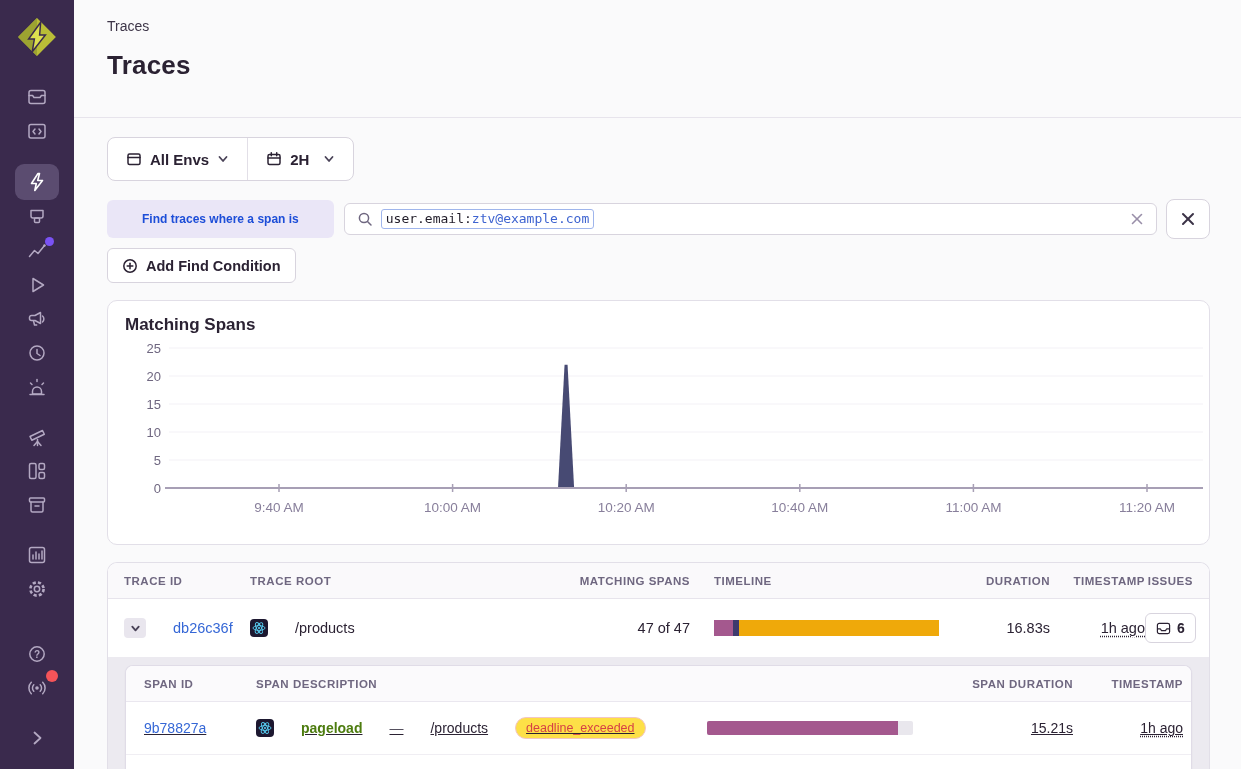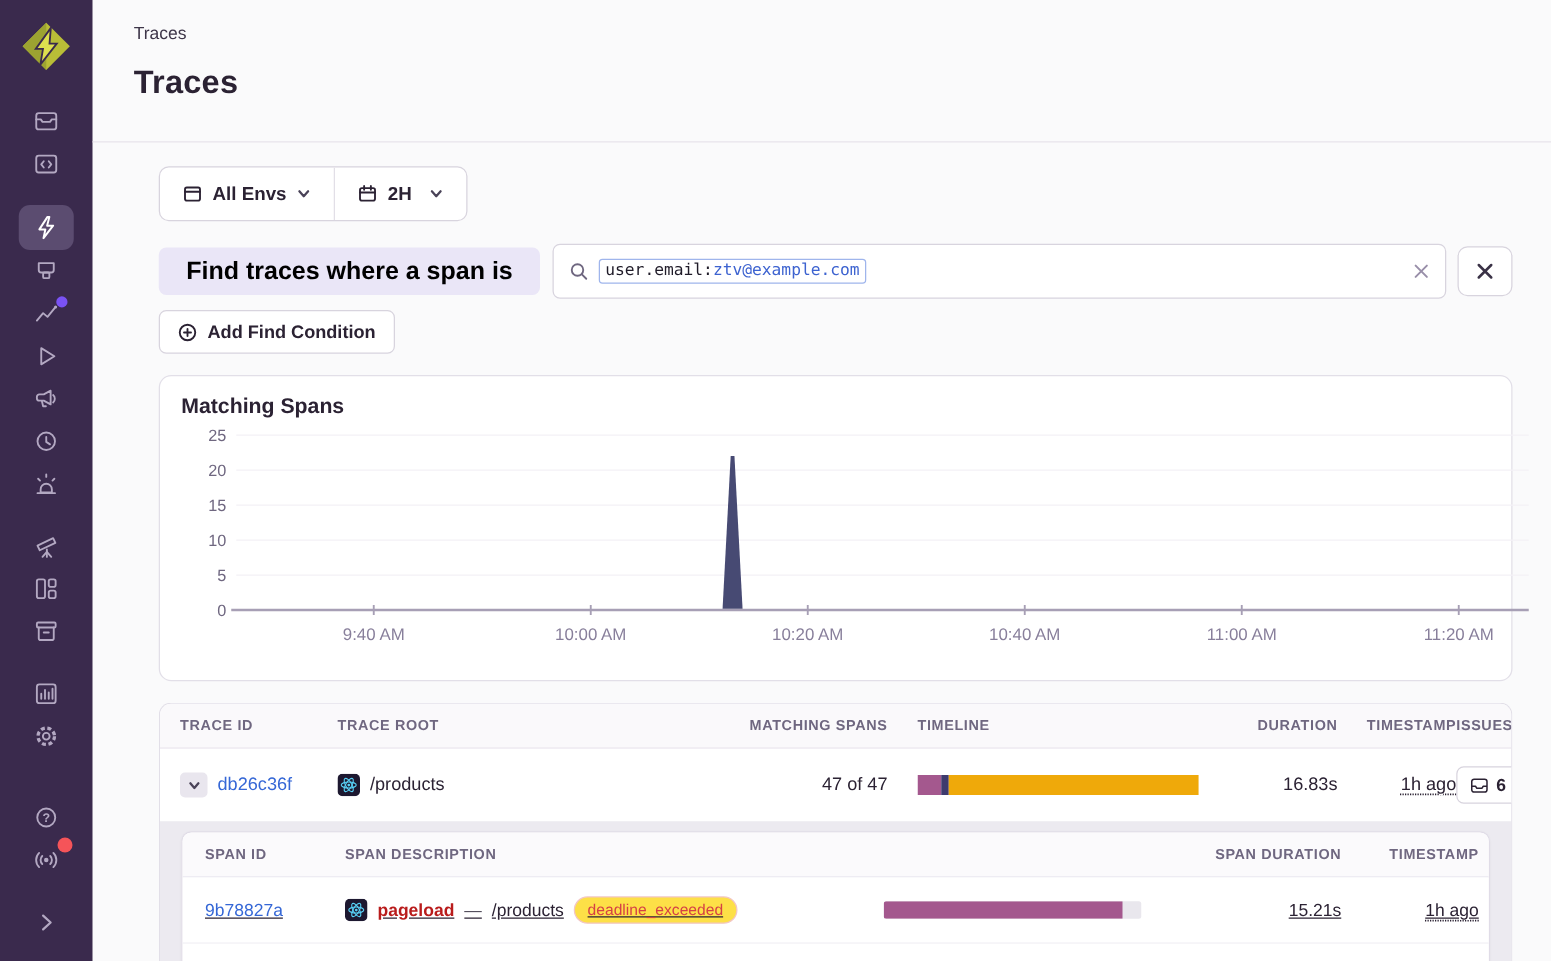--- a/index.html
+++ b/index.html
@@ -30,7 +30,7 @@
   .feedback-btn { height:34px; padding:0 14px; }
   .bicon { width:16px; height:16px; stroke:#2b2233; fill:none; stroke-width:1.5; stroke-linecap:round; stroke-linejoin:round; }
 
-  .content { padding:19px 31px 0 33px;margin-left:20px; }
+  .content { padding:19px 31px 0 33px; }
 
   
   .segmented { display:inline-flex; align-items:center; height:44px; background:#fff; border:1px solid #d8d4de; border-radius:8px; overflow:hidden; }

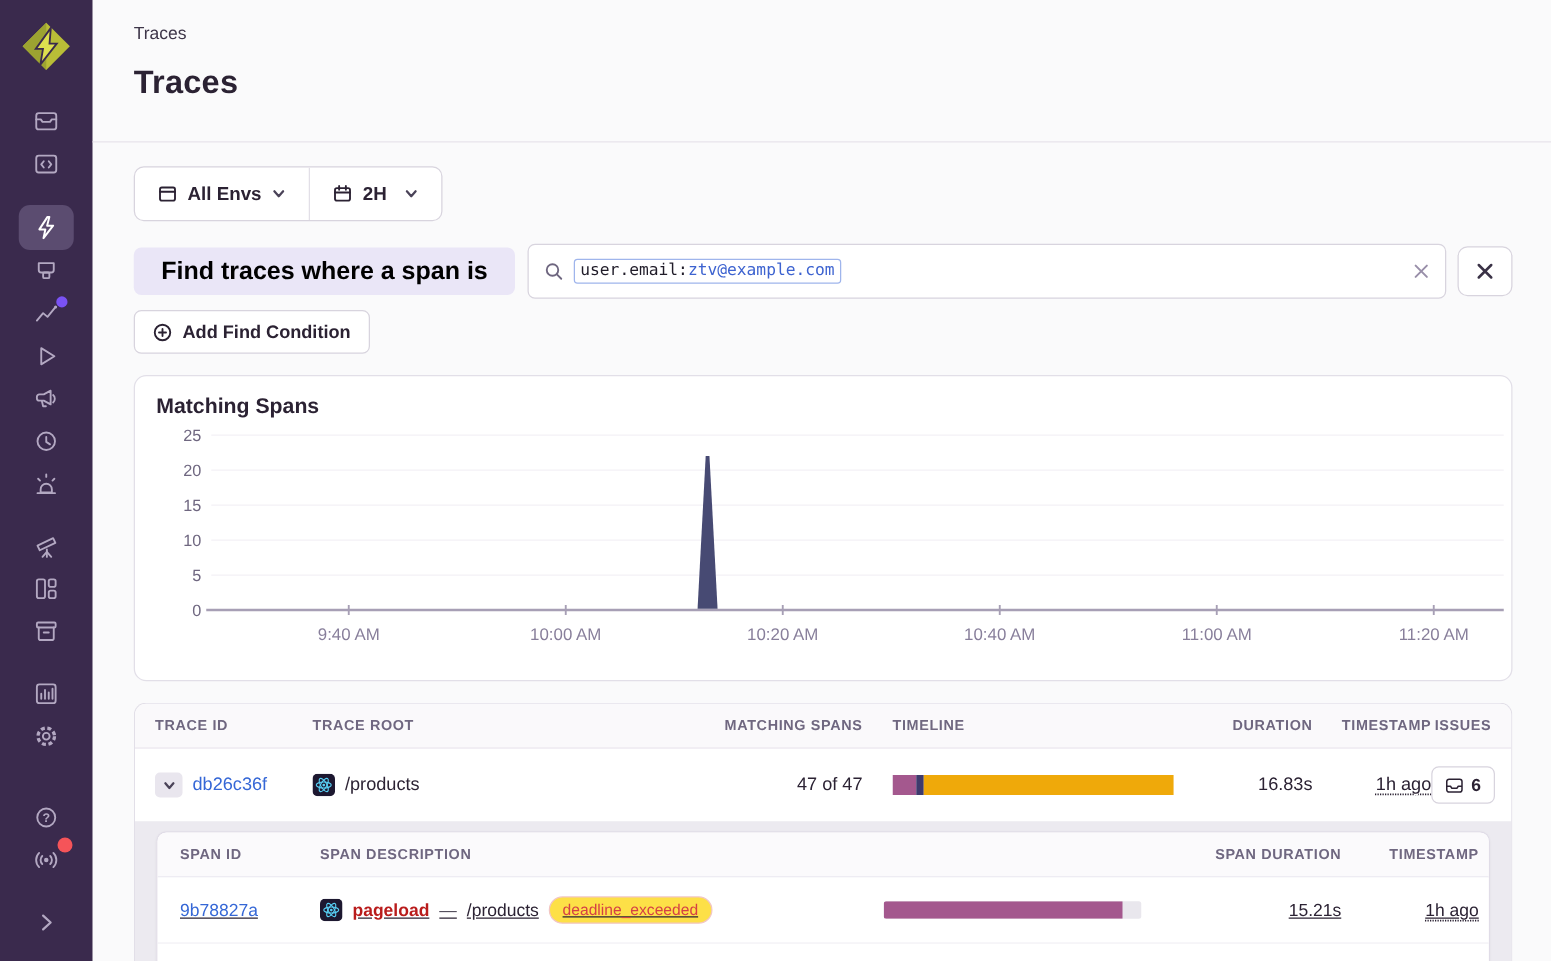--- a/index.html
+++ b/index.html
@@ -40,7 +40,7 @@
 
   
   .search-row { display:flex; align-items:center; margin-top:18px; gap:9px; }
-  .condition-pill { height:38px; display:flex; align-items:center; padding:0 22px; background:#eae6f7; border-radius:6px; color:#000000; font-weight:700; font-size:20px; margin-right:1px; }
+  .condition-pill { height:38px; display:flex; align-items:center; padding:0 35px; background:#eae6f7; border-radius:6px; color:#1d4ed8; font-weight:700; font-size:12px; margin-right:1px; }
   .search-bar { flex:1; height:44px; background:#fff; border:1px solid #d8d4de; border-radius:6px; display:flex; align-items:center; padding:0 12px; gap:8px; }
   .token { font-family:"DejaVu Sans Mono", monospace; font-size:13px; border:1.5px solid #9fb5ec; border-radius:3px; padding:1px 4px 2px; background:#fff; white-space:nowrap; cursor:text; }
   .token-key { color:#201c29; }

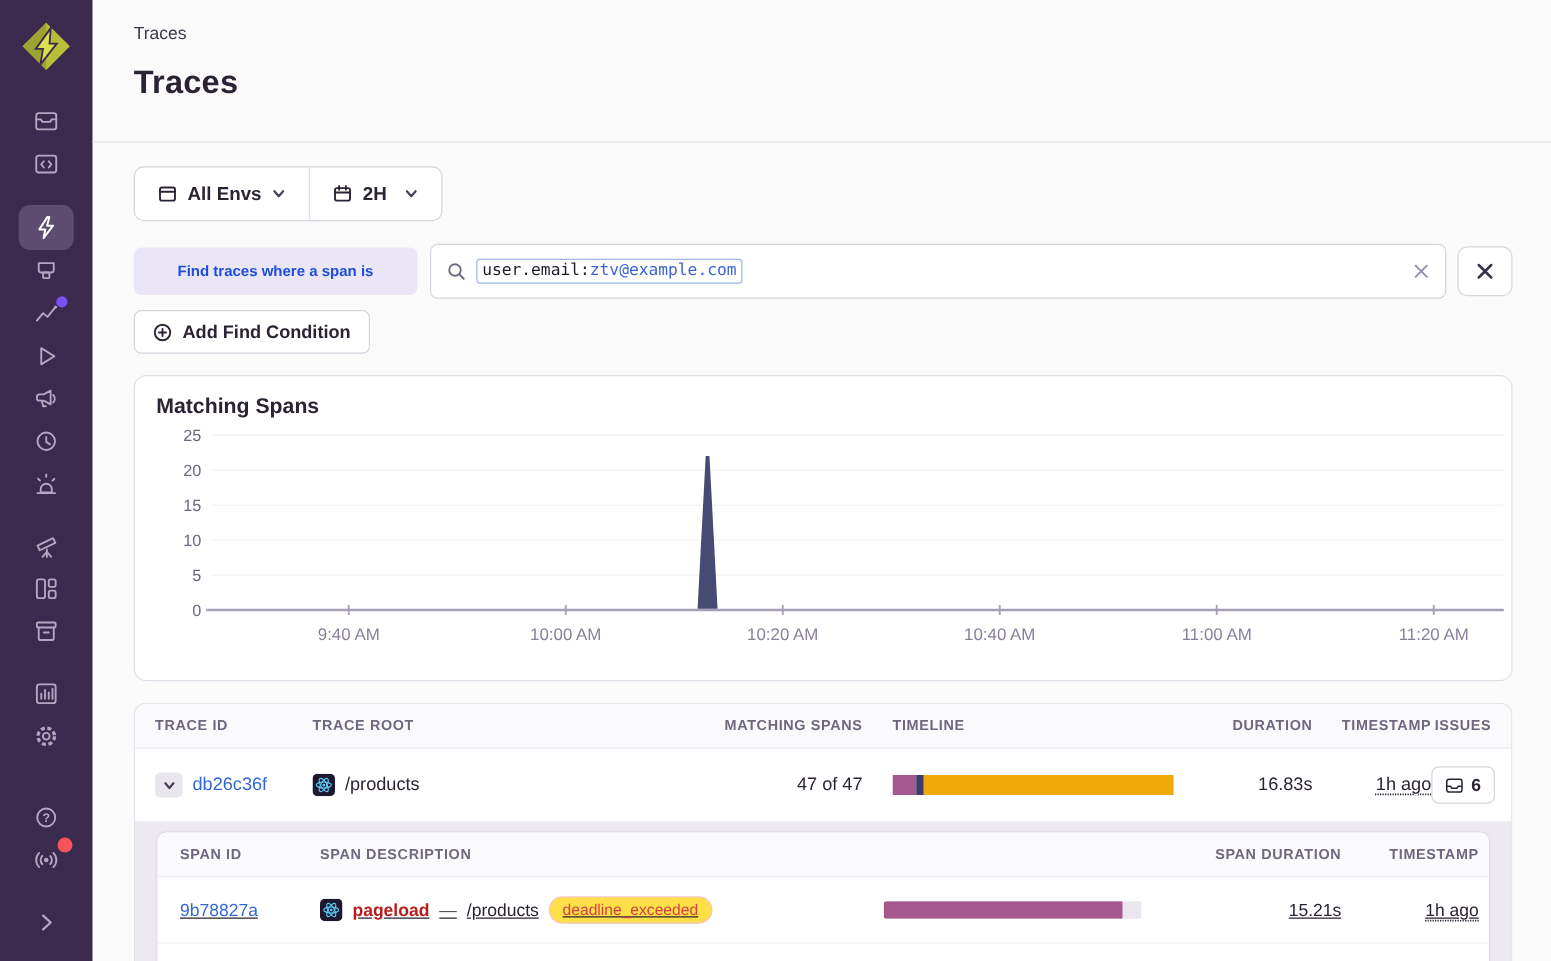--- a/index.html
+++ b/index.html
@@ -41,7 +41,7 @@
   
   .search-row { display:flex; align-items:center; margin-top:18px; gap:9px; }
   .condition-pill { height:38px; display:flex; align-items:center; padding:0 35px; background:#eae6f7; border-radius:6px; color:#1d4ed8; font-weight:700; font-size:12px; margin-right:1px; }
-  .search-bar { flex:1; height:44px; background:#fff; border:1px solid #d8d4de; border-radius:6px; display:flex; align-items:center; padding:0 12px; gap:8px; }
+  .search-bar { flex:1; height:32px; background:#fff; border:1px solid #d8d4de; border-radius:6px; display:flex; align-items:center; padding:0 12px; gap:8px; }
   .token { font-family:"DejaVu Sans Mono", monospace; font-size:13px; border:1.5px solid #9fb5ec; border-radius:3px; padding:1px 4px 2px; background:#fff; white-space:nowrap; cursor:text; }
   .token-key { color:#201c29; }
   .token-value { color:#3d63d0; }

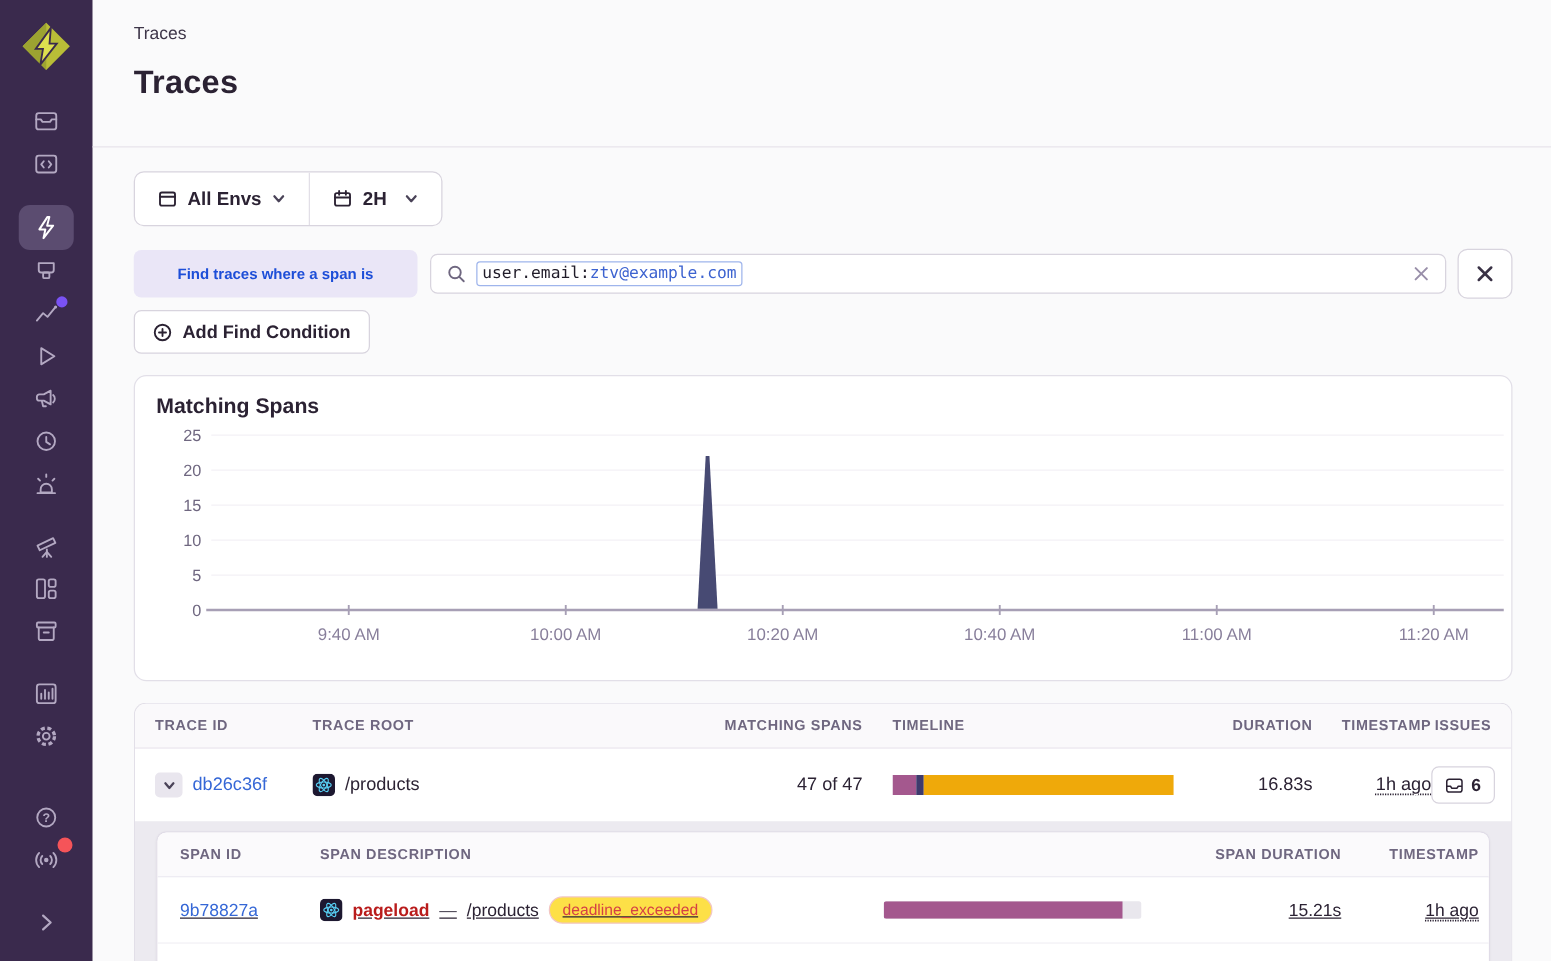--- a/index.html
+++ b/index.html
@@ -64,7 +64,7 @@
   .th { font-size:11.5px; font-weight:700; text-transform:uppercase; letter-spacing:0.045em; color:#6f6780; }
   .right { text-align:right; justify-self:end; }
   .t-row { height:58px; padding:0 16px; background:#fff; font-size:14.5px; }
-  .cell-flex { display:flex; align-items:center; gap:8px; }
+  .cell-flex { display:flex; align-items:center; gap:27px; }
   .expander { width:22px; height:20px; background:#e9e6ee; border:none; border-radius:4px; display:inline-flex; align-items:center; justify-content:center; cursor:pointer; }
   .expander svg { width:11px; height:11px; stroke:#4a4358; stroke-width:2; fill:none; stroke-linecap:round; stroke-linejoin:round; }
   .link { color:#3567d6; cursor:pointer; }

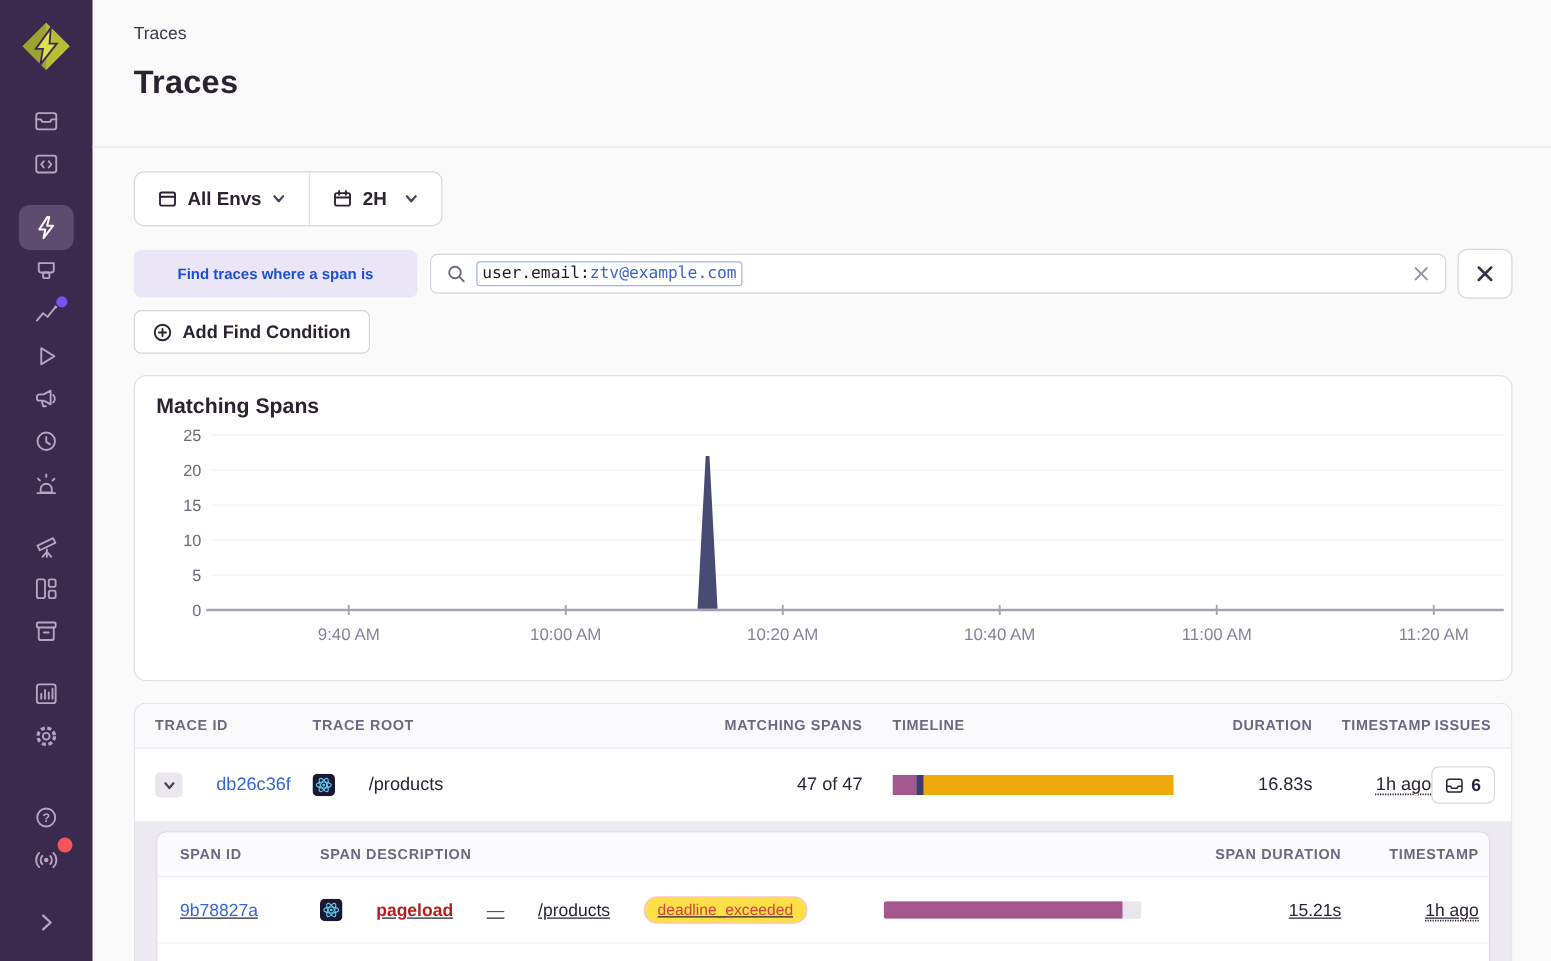--- a/index.html
+++ b/index.html
@@ -81,7 +81,7 @@
   .s-grid { display:grid; grid-template-columns:112px 330px 1fr 140px 110px; align-items:center; }
   .s-head { height:36px; background:#fbfafc; border-bottom:1px solid #eae7ef; padding:0 8px 0 18px; }
   .s-row { height:53px; padding:0 8px 0 18px; border-bottom:1px solid #f0eef3; background:#fff; font-size:14px;text-decoration:underline; }
-  .op { font-weight:700; color:#b91c1c; }
+  .op { font-weight:700; color:#4d7c0f; }
   .dash { color:#55505e; }
   .badge { font-size:12.5px; border-radius:20px; padding:3px 10px; white-space:nowrap; }
   .badge-error { color:#d64045; background:#fde047; border:1px solid #f2c6c4; }

